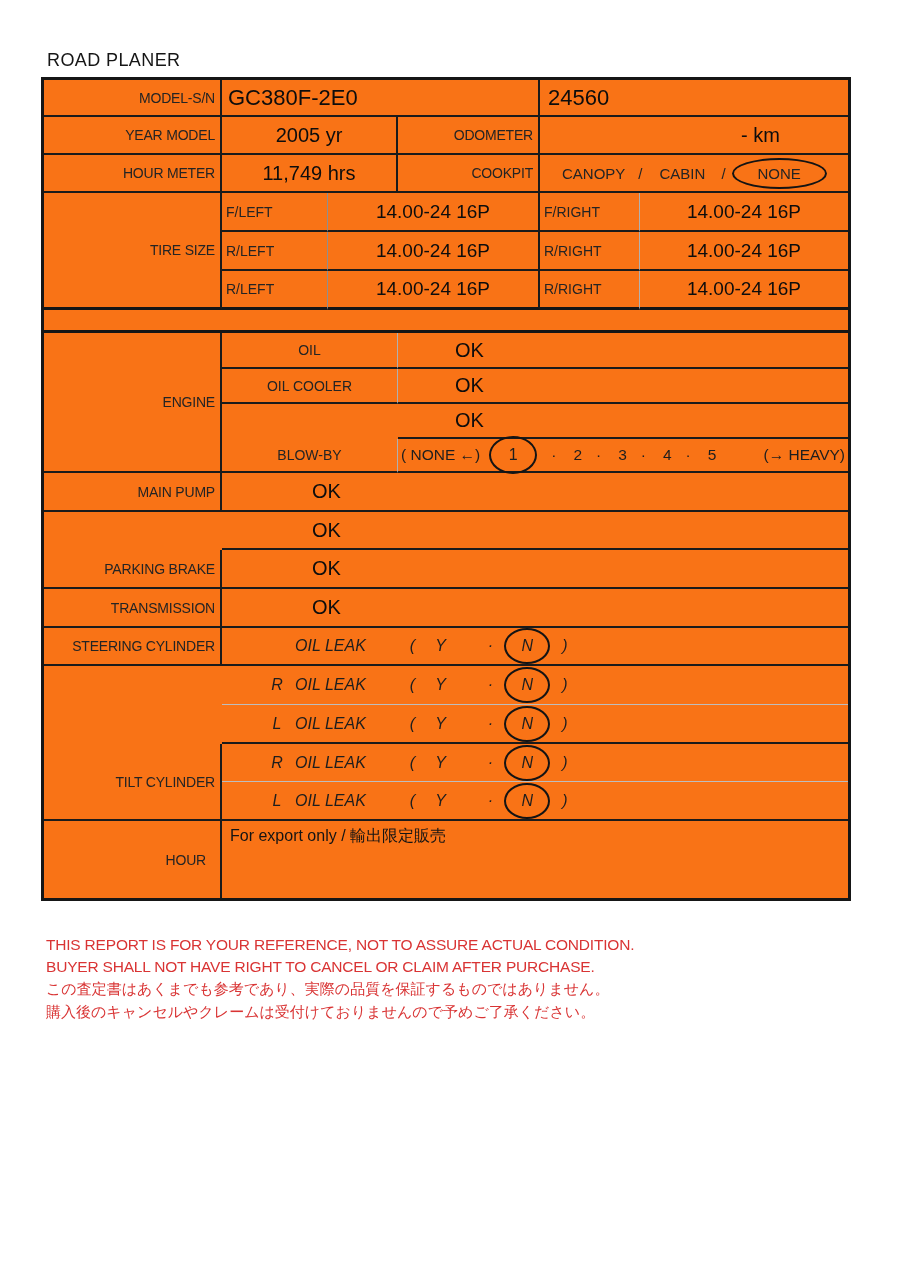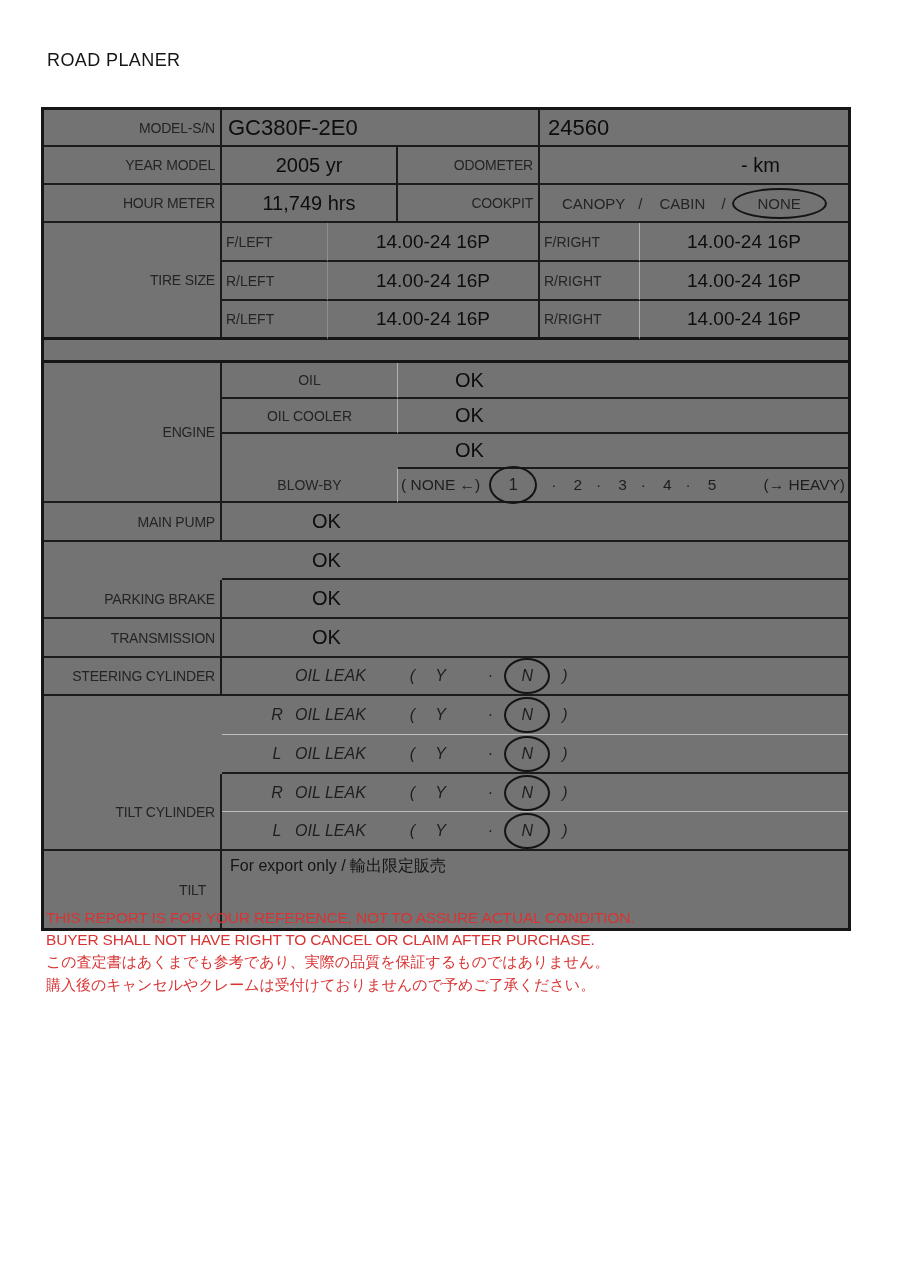--- a/index.html
+++ b/index.html
@@ -19,8 +19,7 @@
     display:grid;
     grid-template-columns:178px 106px 70px 142px 100px 208px;
     grid-template-rows:37px 38px 38px 39px 39px 39px 23px 36px 35px 35px 34px 39px 38px 39px 39px 38px 39px 39px 38px 39px 77px;
-    background:#737373;
-    margin-top:30px;
+    background:#f97316;
   }
   .c { display:flex; align-items:center; box-sizing:border-box; min-width:0; }
   .br2 { border-right:2px solid #1b1b1b; }

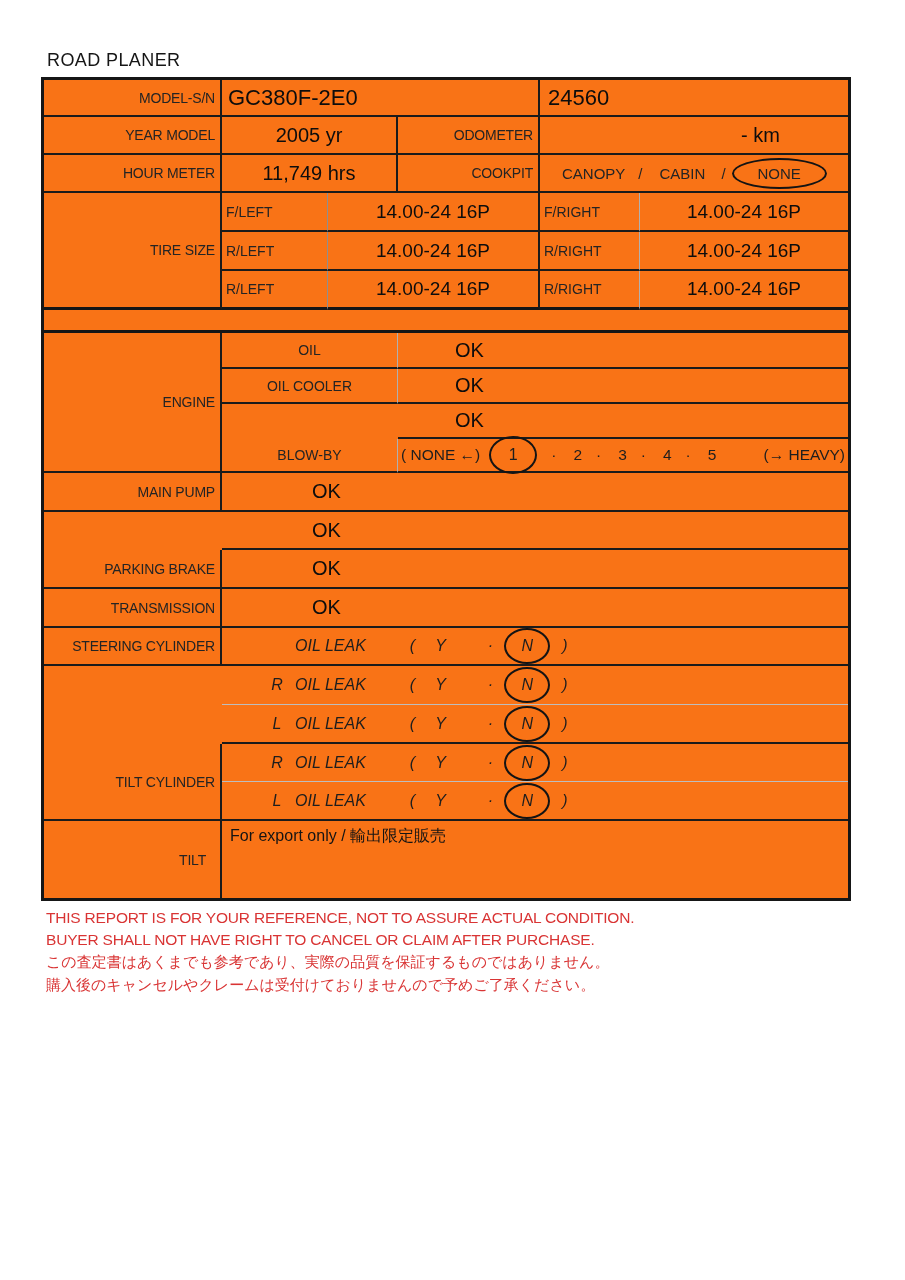--- a/index.html
+++ b/index.html
@@ -208,7 +208,7 @@
     <span class="lk-close">)</span>
   </div>
 
-  <div class="c lab other-lab br2" style="grid-column:1;grid-row:21">TILT</div>
+  <div class="c lab other-lab br2" style="grid-column:1;grid-row:21">HOUR</div>
   <div class="c other-val" style="grid-column:2/span 5;grid-row:21">For export only / 輸出限定販売</div>
 
 </div>

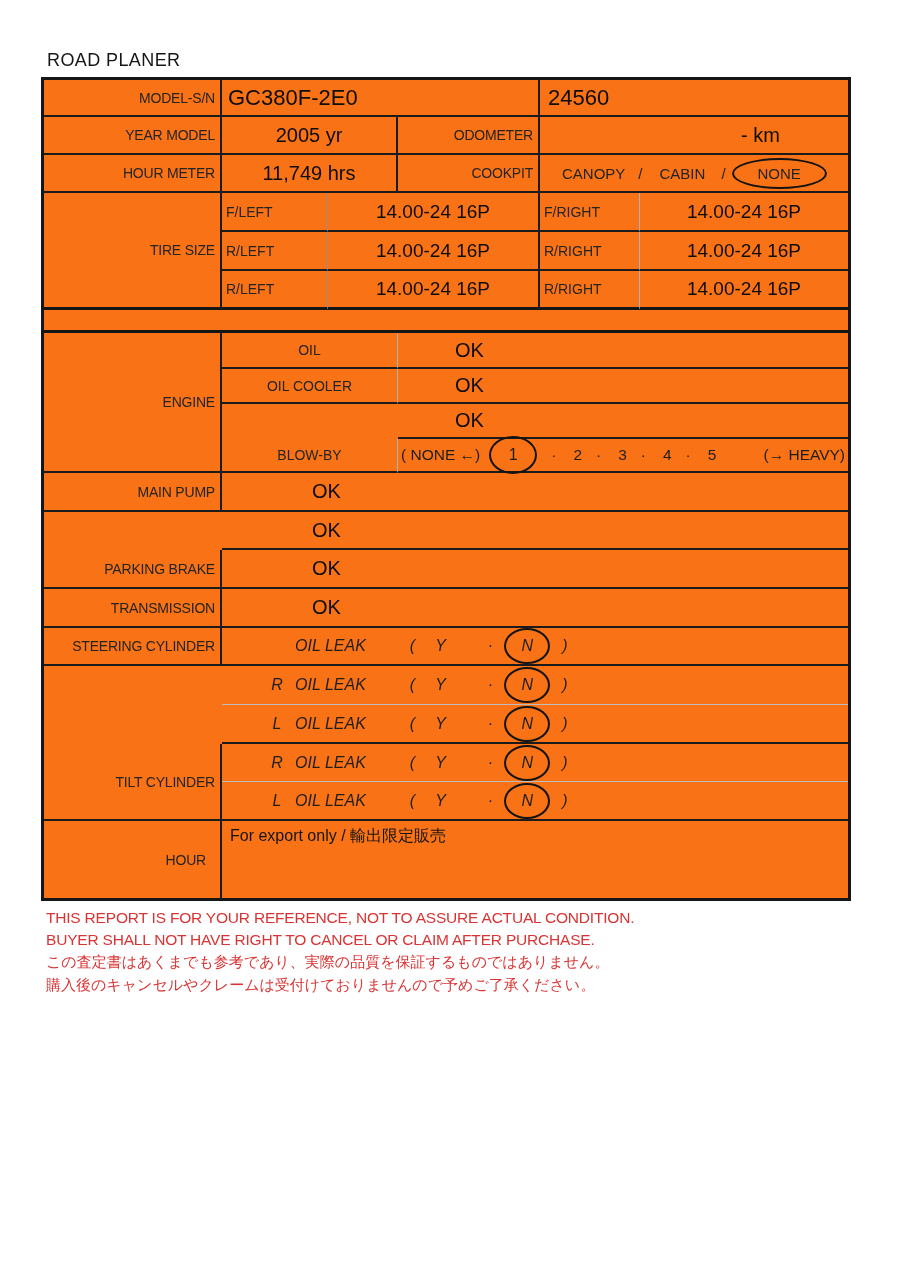--- a/index.html
+++ b/index.html
@@ -66,7 +66,7 @@
   .other-val { align-items:flex-start; padding:5px 8px; font-size:16px; color:#141414; }
   .other-lab { padding-right:14px; }
   
-  .footer { position:absolute; left:46px; top:907px; color:var(--red,#d93434); }
+  .footer { position:absolute; left:46px; top:934px; color:var(--red,#d93434); }
   .footer .en { font-size:15.5px; line-height:22px; letter-spacing:-0.2px; font-weight:500; }
   .footer .jp { font-size:15px; line-height:22.5px; font-weight:500; }
 </style>

